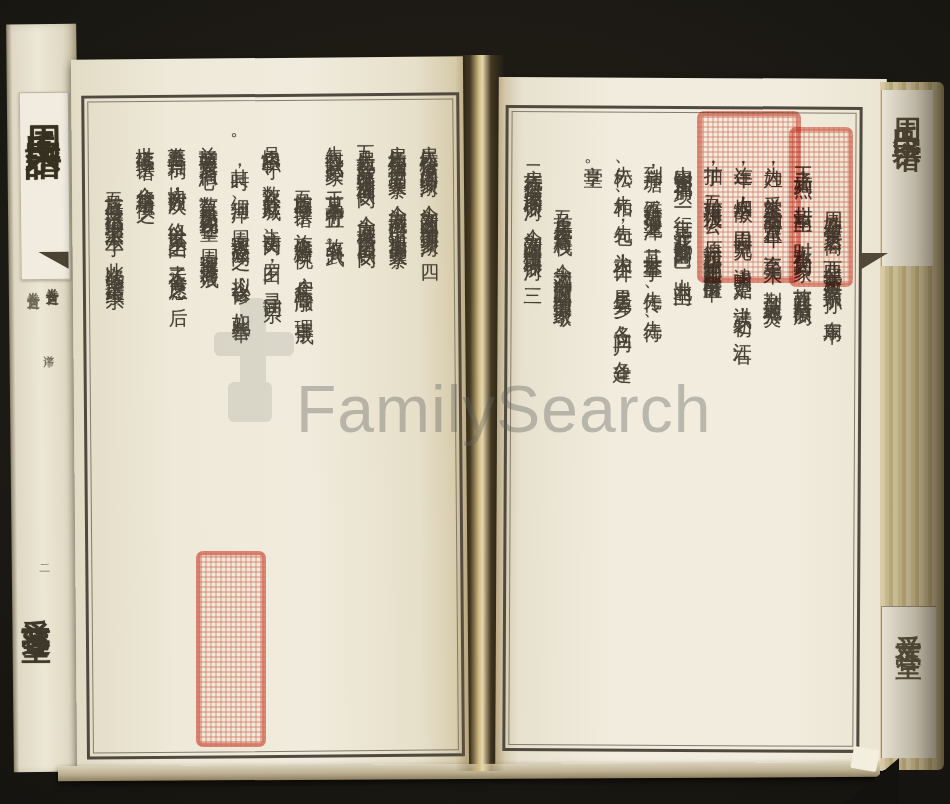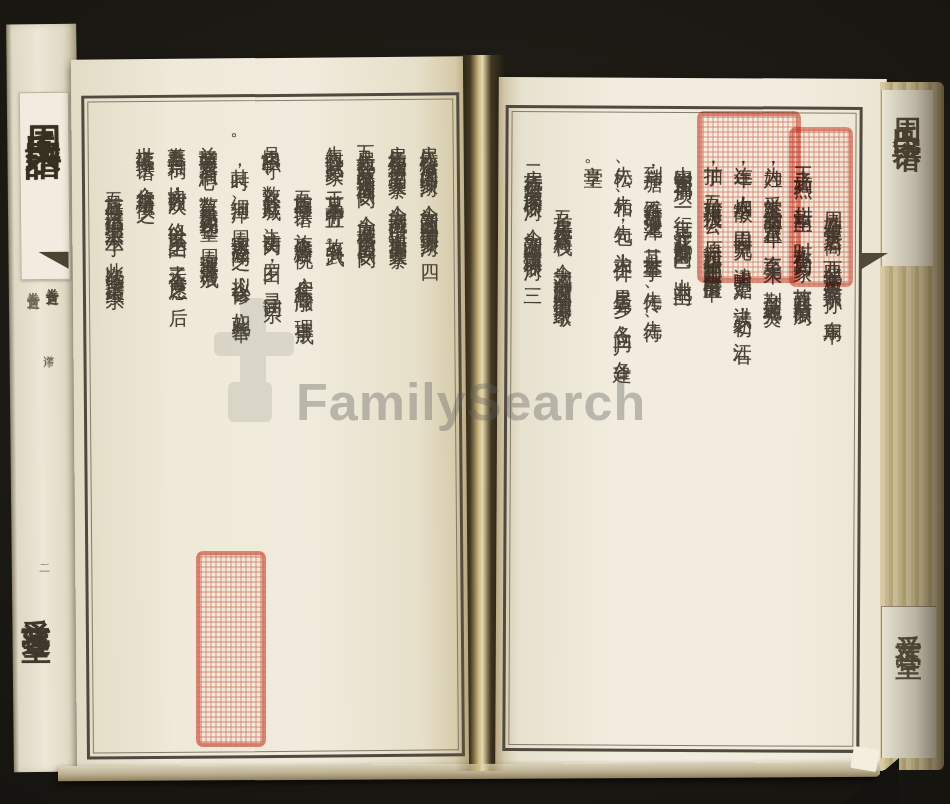--- a/index.html
+++ b/index.html
@@ -94,7 +94,7 @@
 
   
   .watermark { position:absolute; left:296px; top:376px; z-index:10; pointer-events:none;
-           font-family:"Liberation Sans", sans-serif; font-size:52px; font-weight:700;
+           font-family:"Liberation Sans", sans-serif; font-size:66px; font-weight:400;
            letter-spacing:1px; line-height:1; color:rgba(98,98,94,.38); }
   .wm-logo { position:absolute; left:214px; top:298px; width:80px; height:140px; z-index:10;
            opacity:.16; pointer-events:none; }

